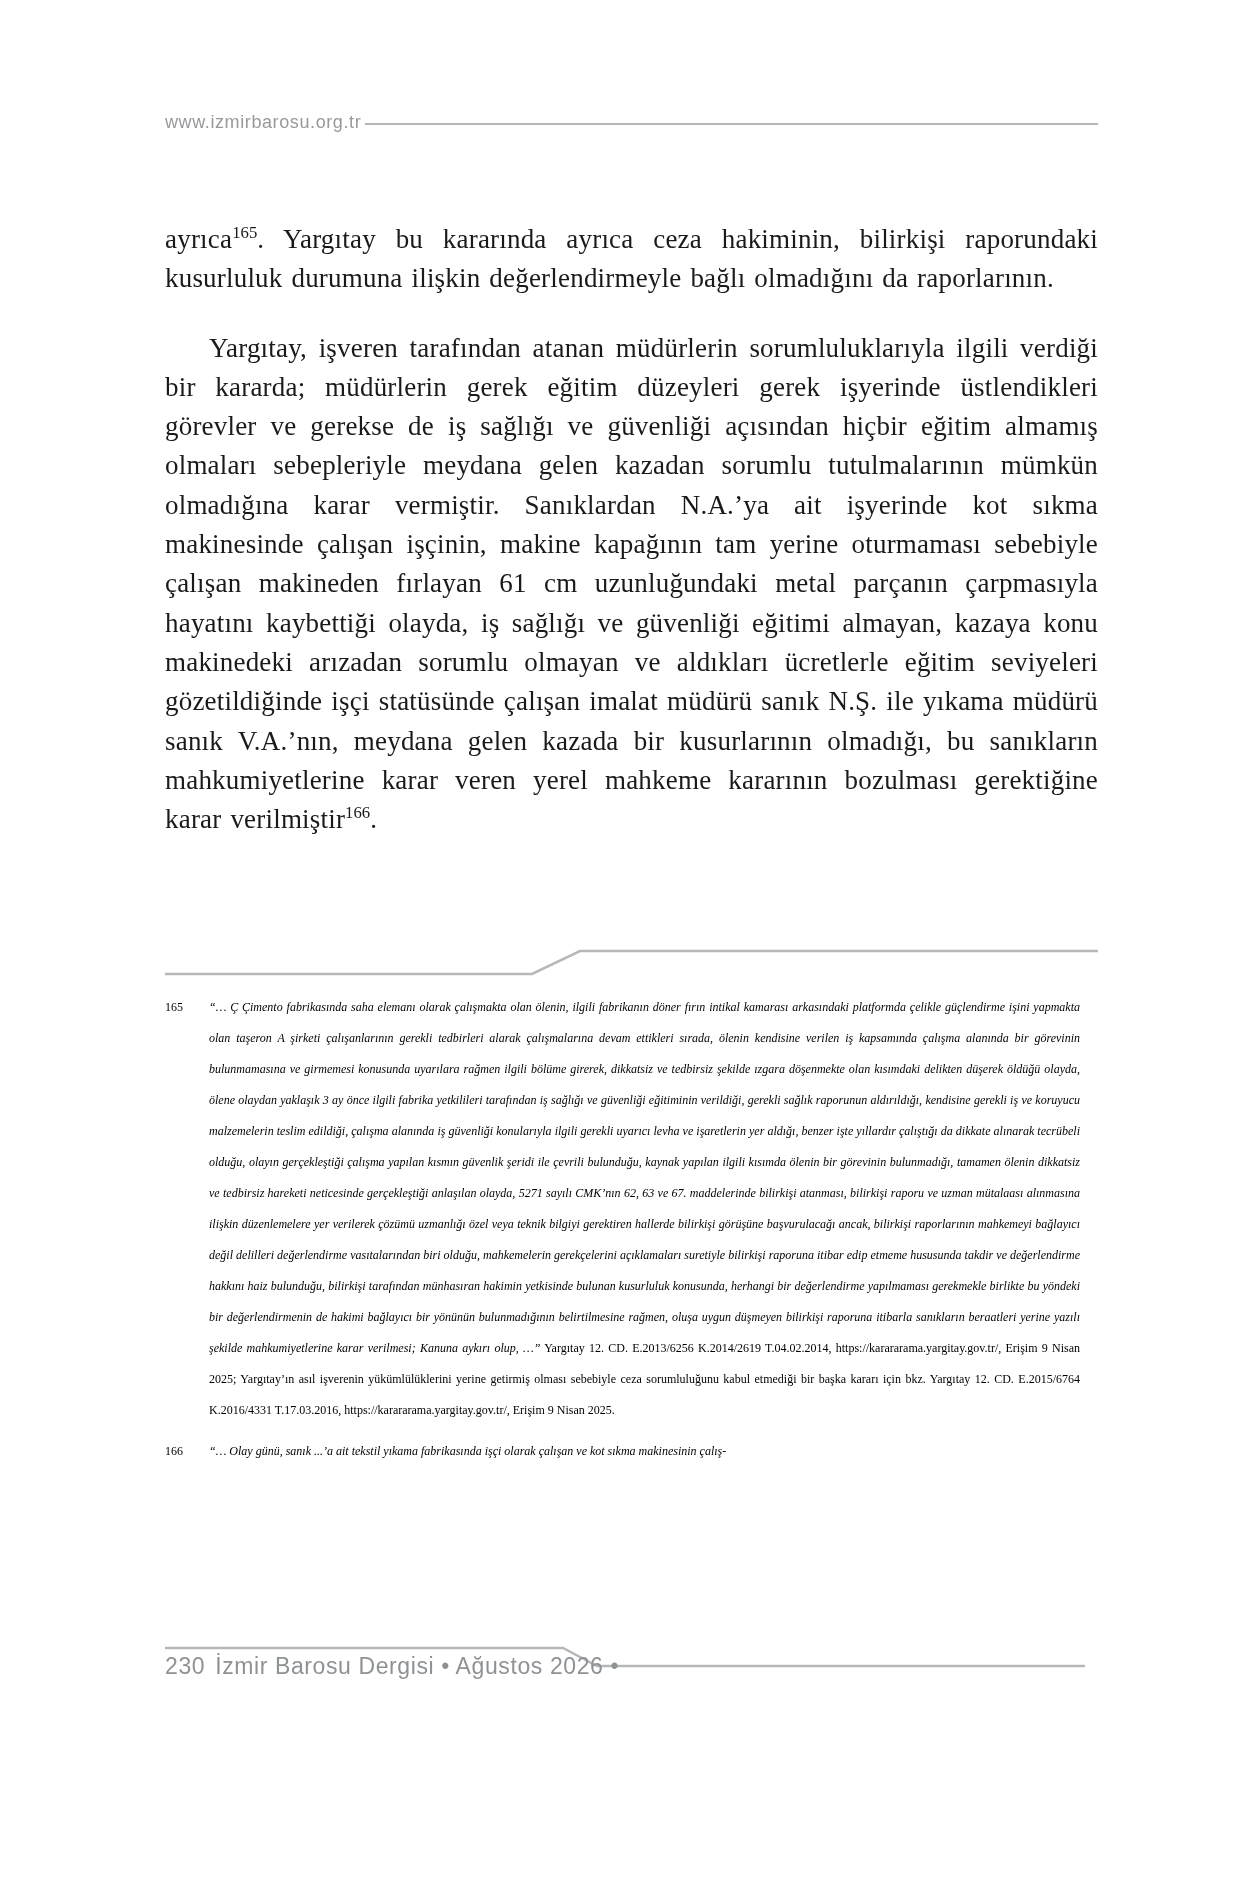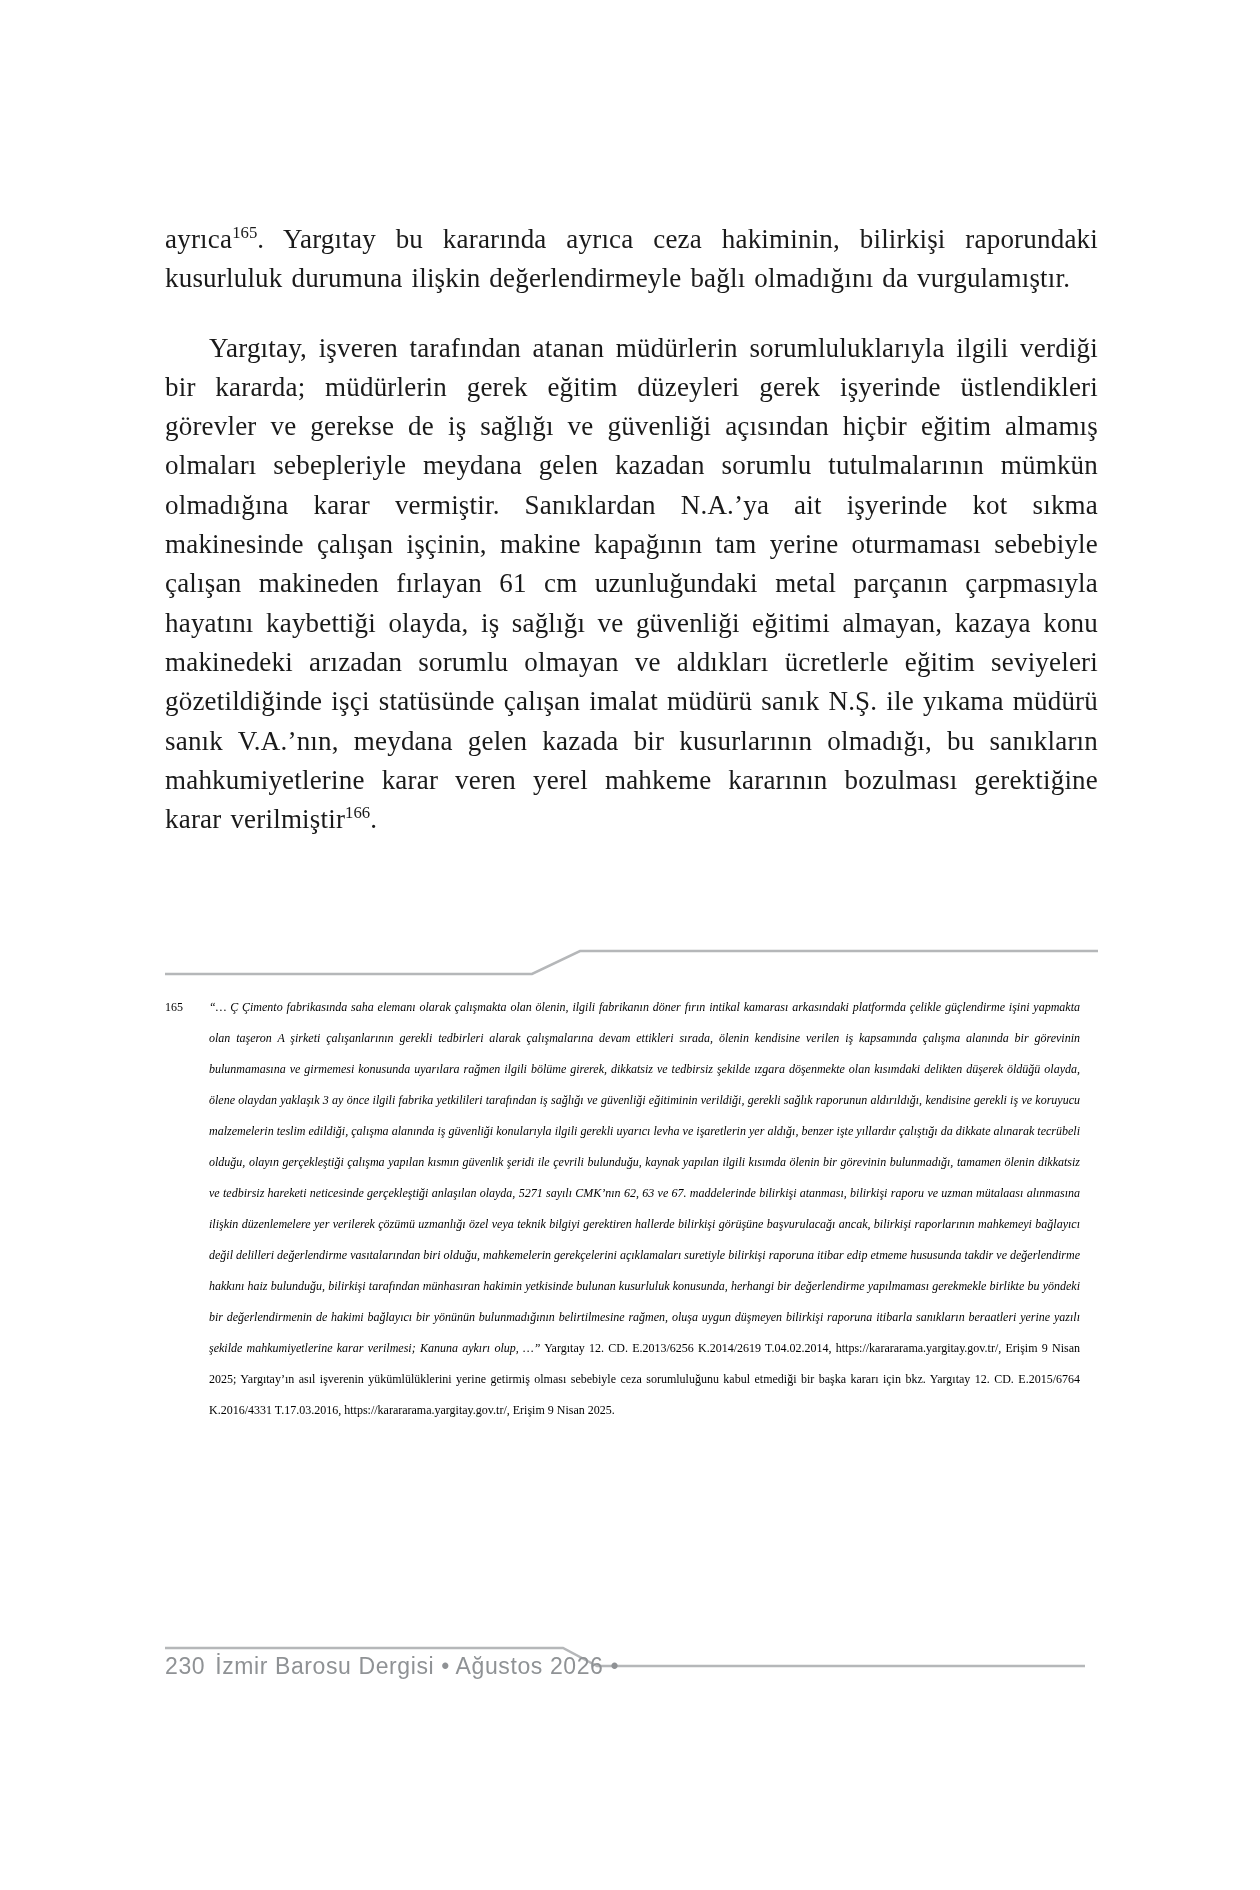--- a/index.html
+++ b/index.html
@@ -66,6 +66,10 @@
 
 <div class="page">
 
+  <div class="header">
+    <span class="site-url">www.izmirbarosu.org.tr</span>
+    <div class="header-rule"></div>
+  </div>
 
   <div class="body-text">
     <p class="para"><span>ayrıca</span><sup class="note-ref">165</sup><span>. Yargıtay bu kararında ayrıca ceza hakiminin, bilirkişi raporundaki kusurluluk durumuna ilişkin değerlendirmeyle bağlı olmadığını da vurgulamıştır.</span></p>

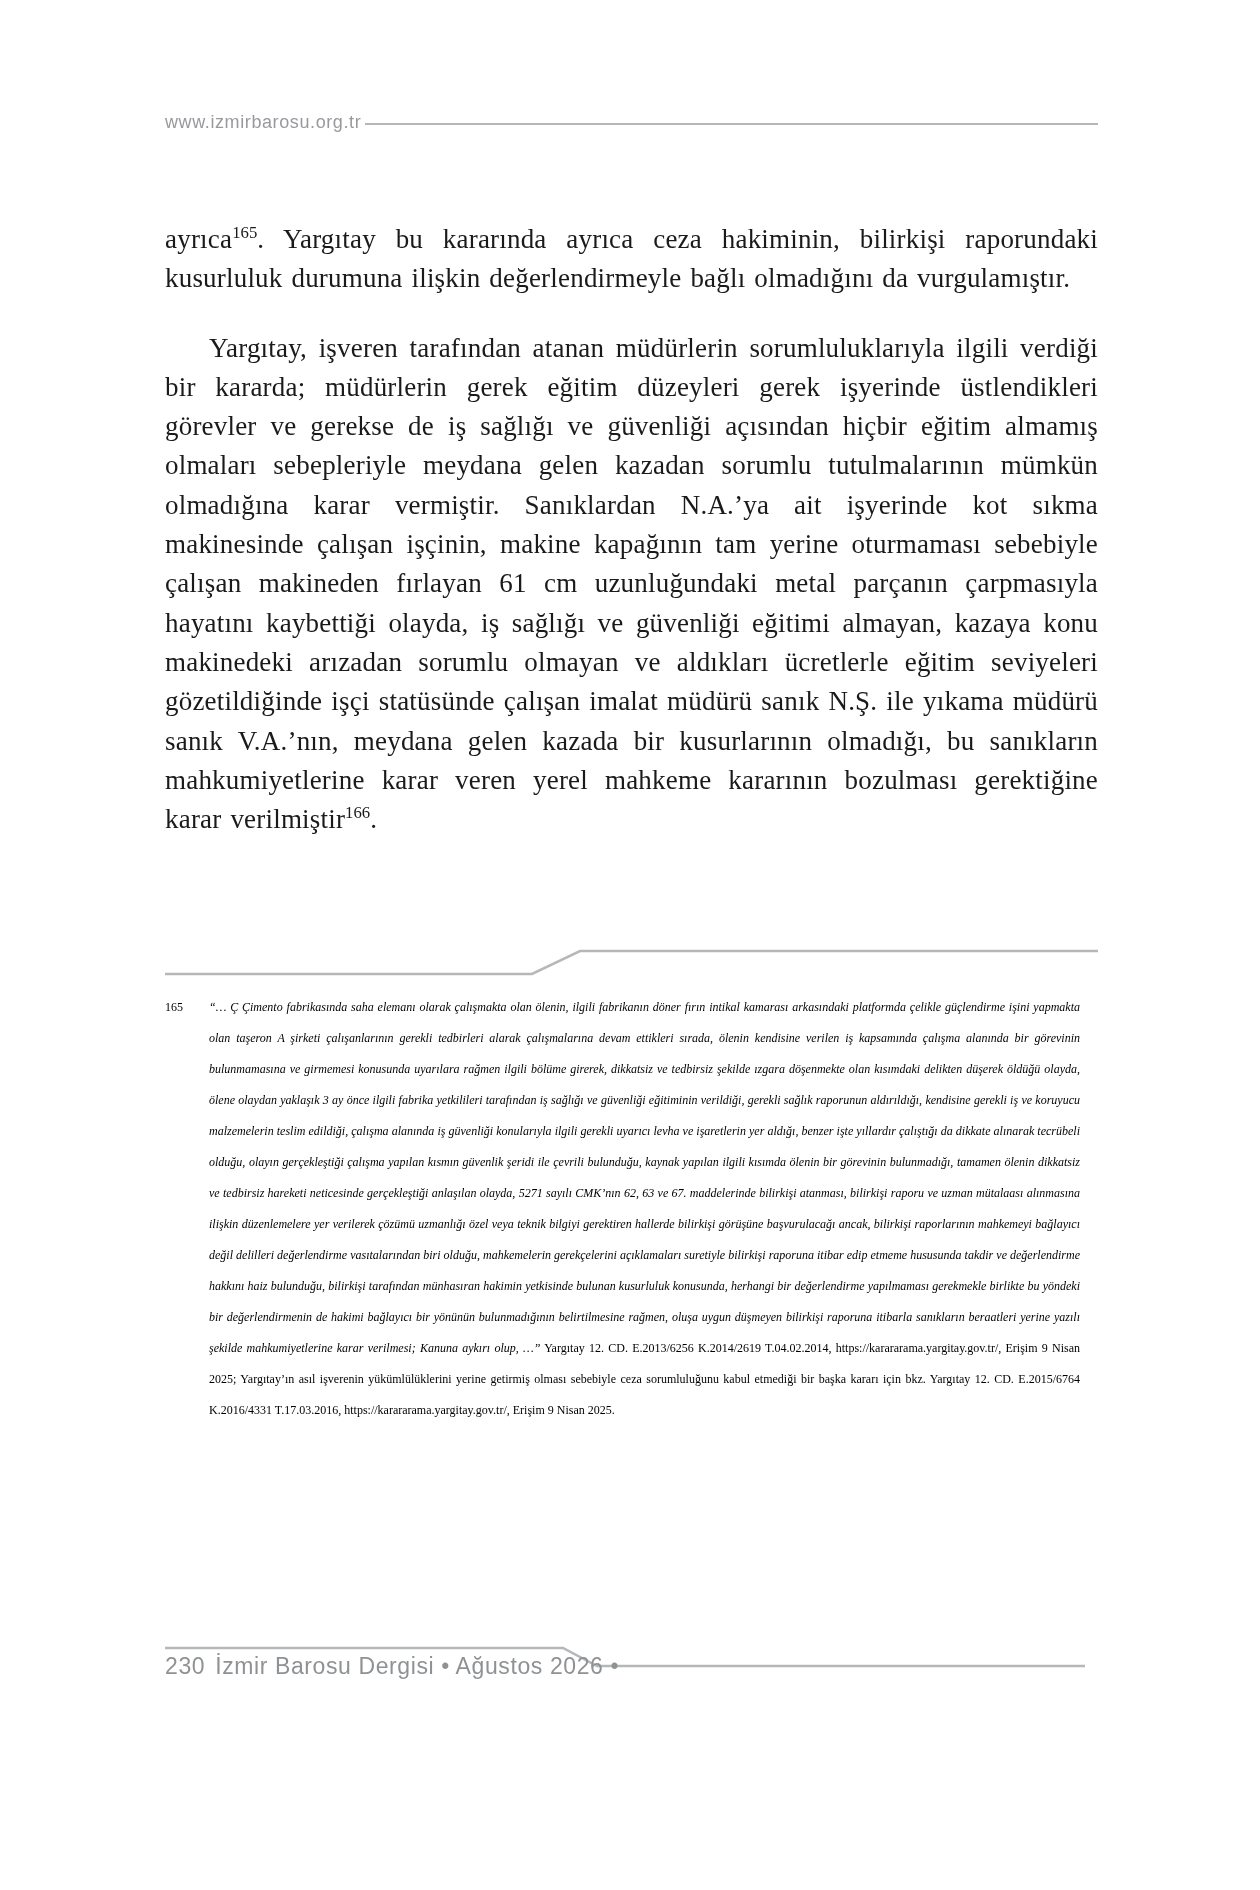--- a/index.html
+++ b/index.html
@@ -72,7 +72,7 @@
   </div>
 
   <div class="body-text">
-    <p class="para"><span>ayrıca</span><sup class="note-ref">165</sup><span>. Yargıtay bu kararında ayrıca ceza hakiminin, bilirkişi raporundaki kusurluluk durumuna ilişkin değerlendirmeyle bağlı olmadığını da vurgulamıştır.</span></p>
+    <p class="para"><span>ayrıca</span><sup class="note-ref">165</sup><span>. Yargıtay bu kararında ayrıca ceza hakiminin, bilirkişi raporundaki kusurluluk durumuna ilişkin değerlendirmeyle bağlı olmadığını da raporlarının.</span></p>
     <p class="para indented"><span>Yargıtay, işveren tarafından atanan müdürlerin sorumluluklarıyla ilgili verdiği bir kararda; müdürlerin gerek eğitim düzeyleri gerek işyerinde üstlendikleri görevler ve gerekse de iş sağlığı ve güvenliği açısından hiçbir eğitim almamış olmaları sebepleriyle meydana gelen kazadan sorumlu tutulmalarının mümkün olmadığına karar vermiştir. Sanıklardan N.A.’ya ait işyerinde kot sıkma makinesinde çalışan işçinin, makine kapağının tam yerine oturmaması sebebiyle çalışan makineden fırlayan 61 cm uzunluğundaki metal parçanın çarpmasıyla hayatını kaybettiği olayda, iş sağlığı ve güvenliği eğitimi almayan, kazaya konu makinedeki arızadan sorumlu olmayan ve aldıkları ücretlerle eğitim seviyeleri gözetildiğinde işçi statüsünde çalışan imalat müdürü sanık N.Ş. ile yıkama müdürü sanık V.A.’nın, meydana gelen kazada bir kusurlarının olmadığı, bu sanıkların mahkumiyetlerine karar veren yerel mahkeme kararının bozulması gerektiğine karar verilmiştir</span><sup class="note-ref">166</sup><span>.</span></p>
   </div>
 

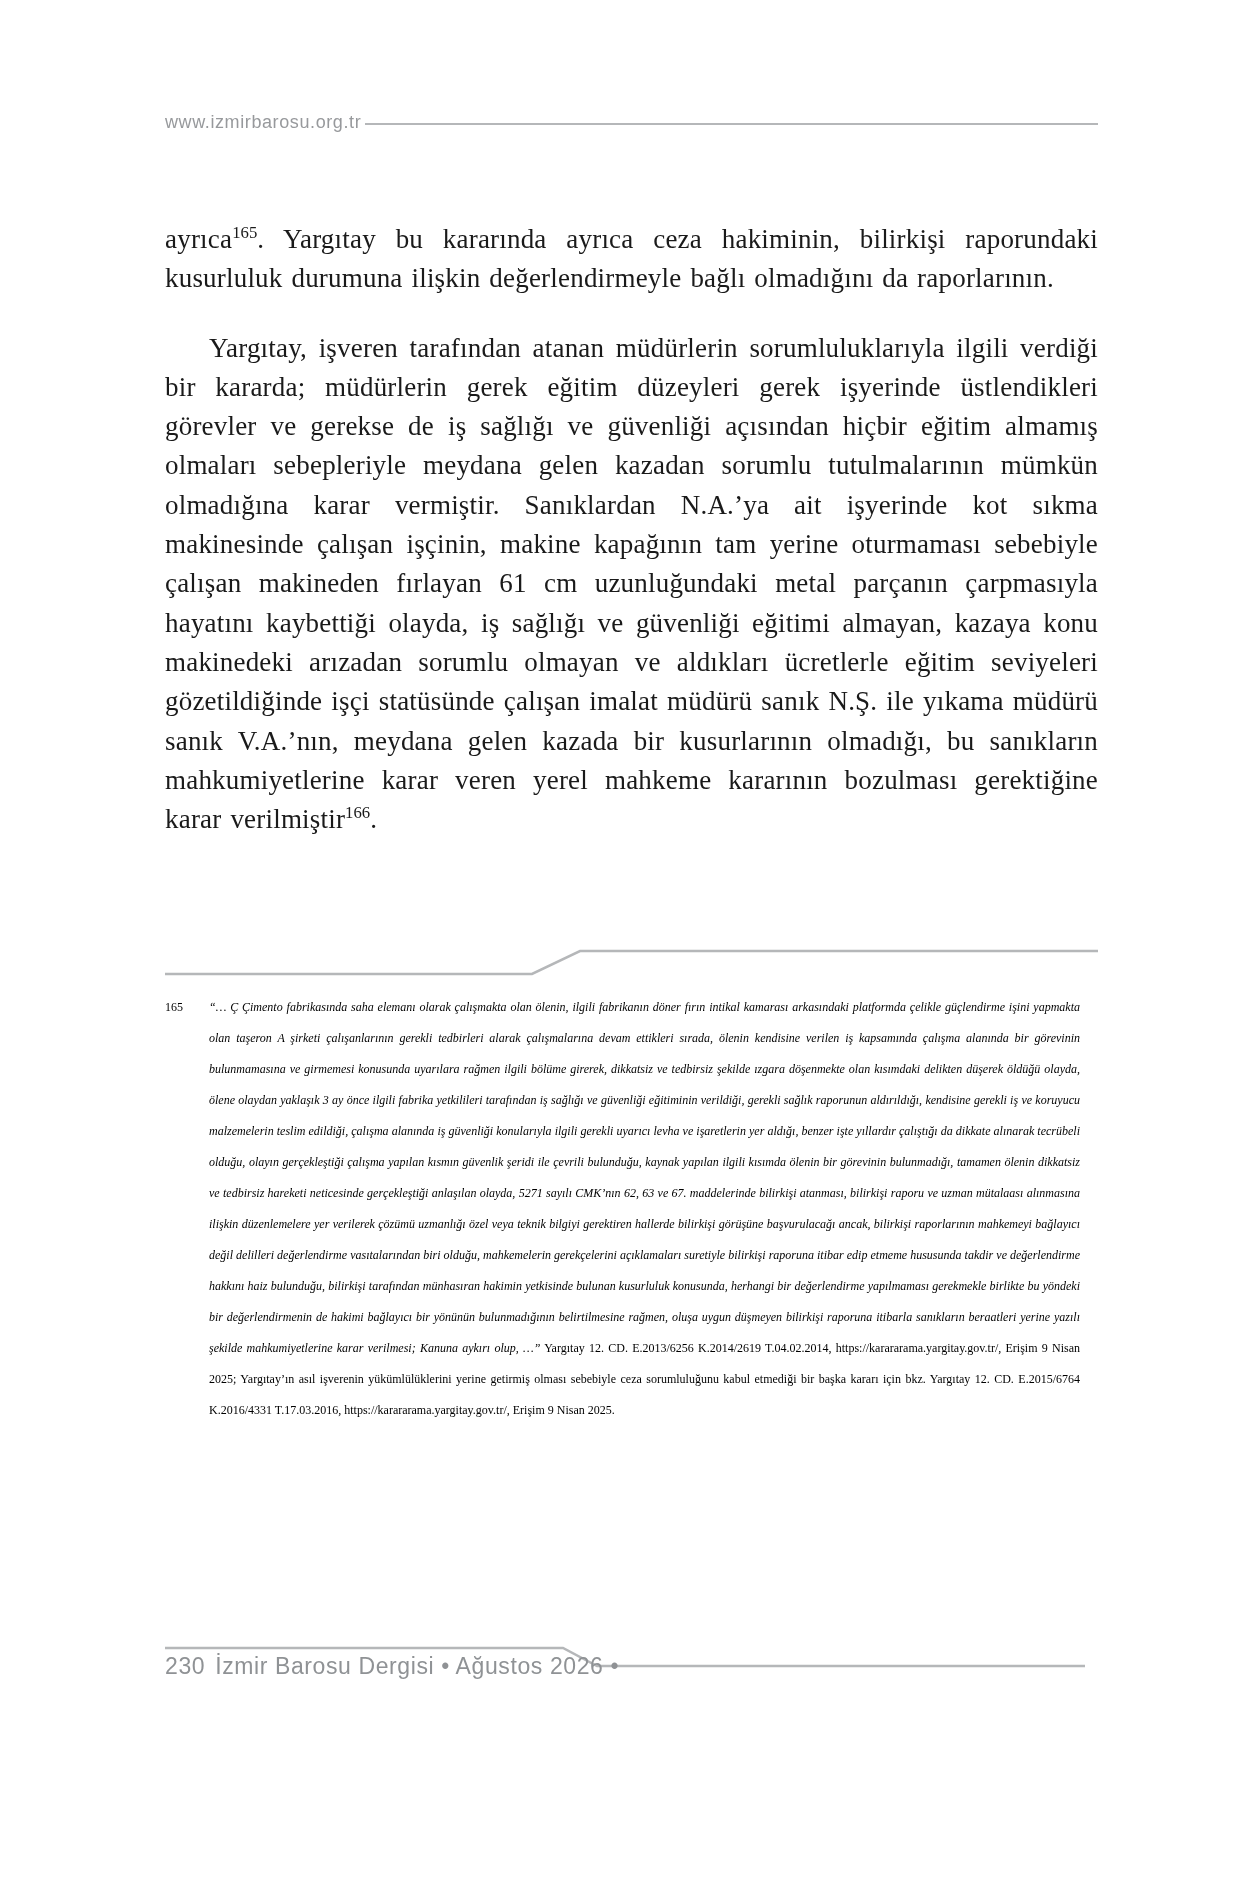--- a/index.html
+++ b/index.html
@@ -82,6 +82,7 @@
 
   <div class="footnotes">
     <p class="footnote"><span class="fn-marker">165</span><span class="fn-italic">“… Ç Çimento fabrikasında saha elemanı olarak çalışmakta olan ölenin, ilgili fabrikanın döner fırın intikal kamarası arkasındaki platformda çelikle güçlendirme işini yapmakta olan taşeron A şirketi çalışanlarının gerekli tedbirleri alarak çalışmalarına devam ettikleri sırada, ölenin kendisine verilen iş kapsamında çalışma alanında bir görevinin bulunmamasına ve girmemesi konusunda uyarılara rağmen ilgili bölüme girerek, dikkatsiz ve tedbirsiz şekilde ızgara döşenmekte olan kısımdaki delikten düşerek öldüğü olayda, ölene olaydan yaklaşık 3 ay önce ilgili fabrika yetkilileri tarafından iş sağlığı ve güvenliği eğitiminin verildiği, gerekli sağlık raporunun aldırıldığı, kendisine gerekli iş ve koruyucu malzemelerin teslim edildiği, çalışma alanında iş güvenliği konularıyla ilgili gerekli uyarıcı levha ve işaretlerin yer aldığı, benzer işte yıllardır çalıştığı da dikkate alınarak tecrübeli olduğu, olayın gerçekleştiği çalışma yapılan kısmın güvenlik şeridi ile çevrili bulunduğu, kaynak yapılan ilgili kısımda ölenin bir görevinin bulunmadığı, tamamen ölenin dikkatsiz ve tedbirsiz hareketi neticesinde gerçekleştiği anlaşılan olayda, 5271 sayılı CMK’nın 62, 63 ve 67. maddelerinde bilirkişi atanması, bilirkişi raporu ve uzman mütalaası alınmasına ilişkin düzenlemelere yer verilerek çözümü uzmanlığı özel veya teknik bilgiyi gerektiren hallerde bilirkişi görüşüne başvurulacağı ancak, bilirkişi raporlarının mahkemeyi bağlayıcı değil delilleri değerlendirme vasıtalarından biri olduğu, mahkemelerin gerekçelerini açıklamaları suretiyle bilirkişi raporuna itibar edip etmeme hususunda takdir ve değerlendirme hakkını haiz bulunduğu, bilirkişi tarafından münhasıran hakimin yetkisinde bulunan kusurluluk konusunda, herhangi bir değerlendirme yapılmaması gerekmekle birlikte bu yöndeki bir değerlendirmenin de hakimi bağlayıcı bir yönünün bulunmadığının belirtilmesine rağmen, oluşa uygun düşmeyen bilirkişi raporuna itibarla sanıkların beraatleri yerine yazılı şekilde mahkumiyetlerine karar verilmesi; Kanuna aykırı olup, …”</span><span class="fn-roman"> Yargıtay 12. CD. E.2013/6256 K.2014/2619 T.04.02.2014, https://karararama.yargitay.gov.tr/, Erişim 9 Nisan 2025; Yargıtay’ın asıl işverenin yükümlülüklerini yerine getirmiş olması sebebiyle ceza sorumluluğunu kabul etmediği bir başka kararı için bkz. Yargıtay 12. CD. E.2015/6764 K.2016/4331 T.17.03.2016, https://karararama.yargitay.gov.tr/, Erişim 9 Nisan 2025.</span></p>
+    <p class="footnote"><span class="fn-marker">166</span><span class="fn-italic">“… Olay günü, sanık ...’a ait tekstil yıkama fabrikasında işçi olarak çalışan ve kot sıkma makinesinin çalış-</span></p>
   </div>
 
   <svg class="footer-rule-svg" width="922" height="30">

